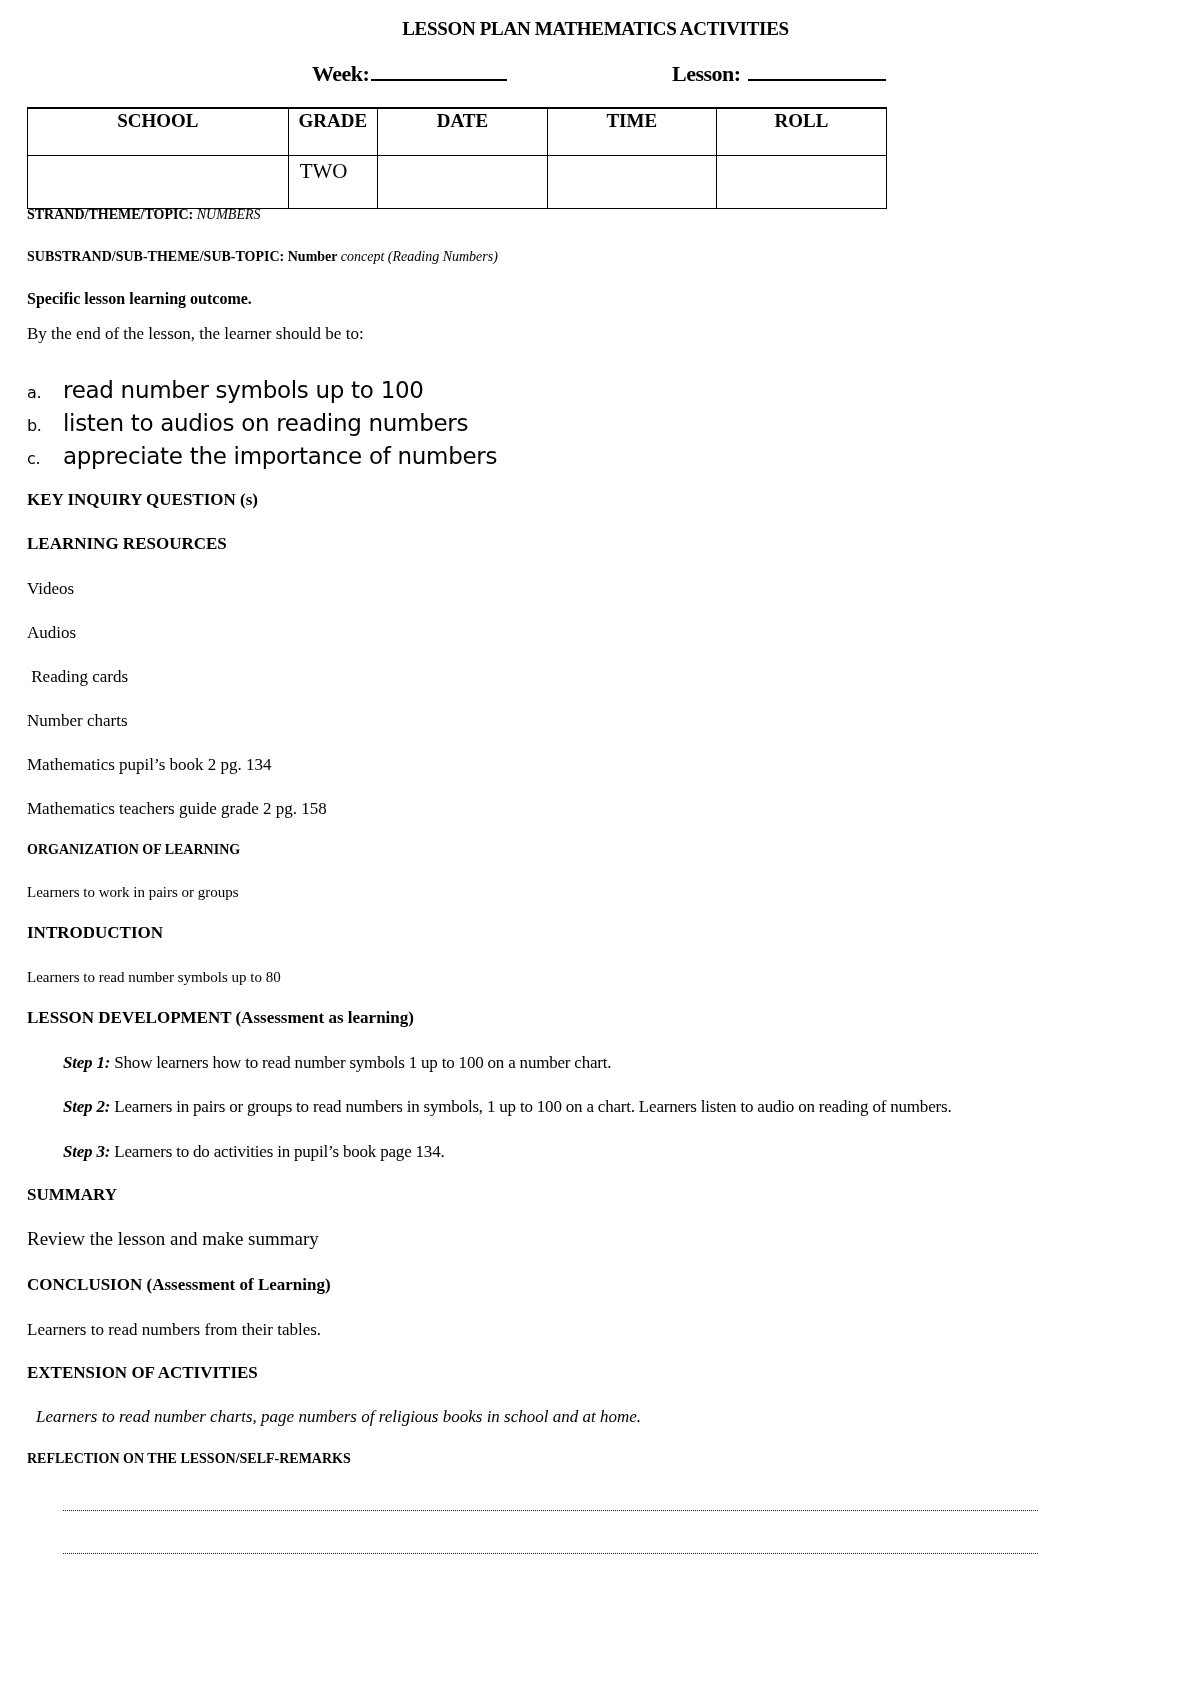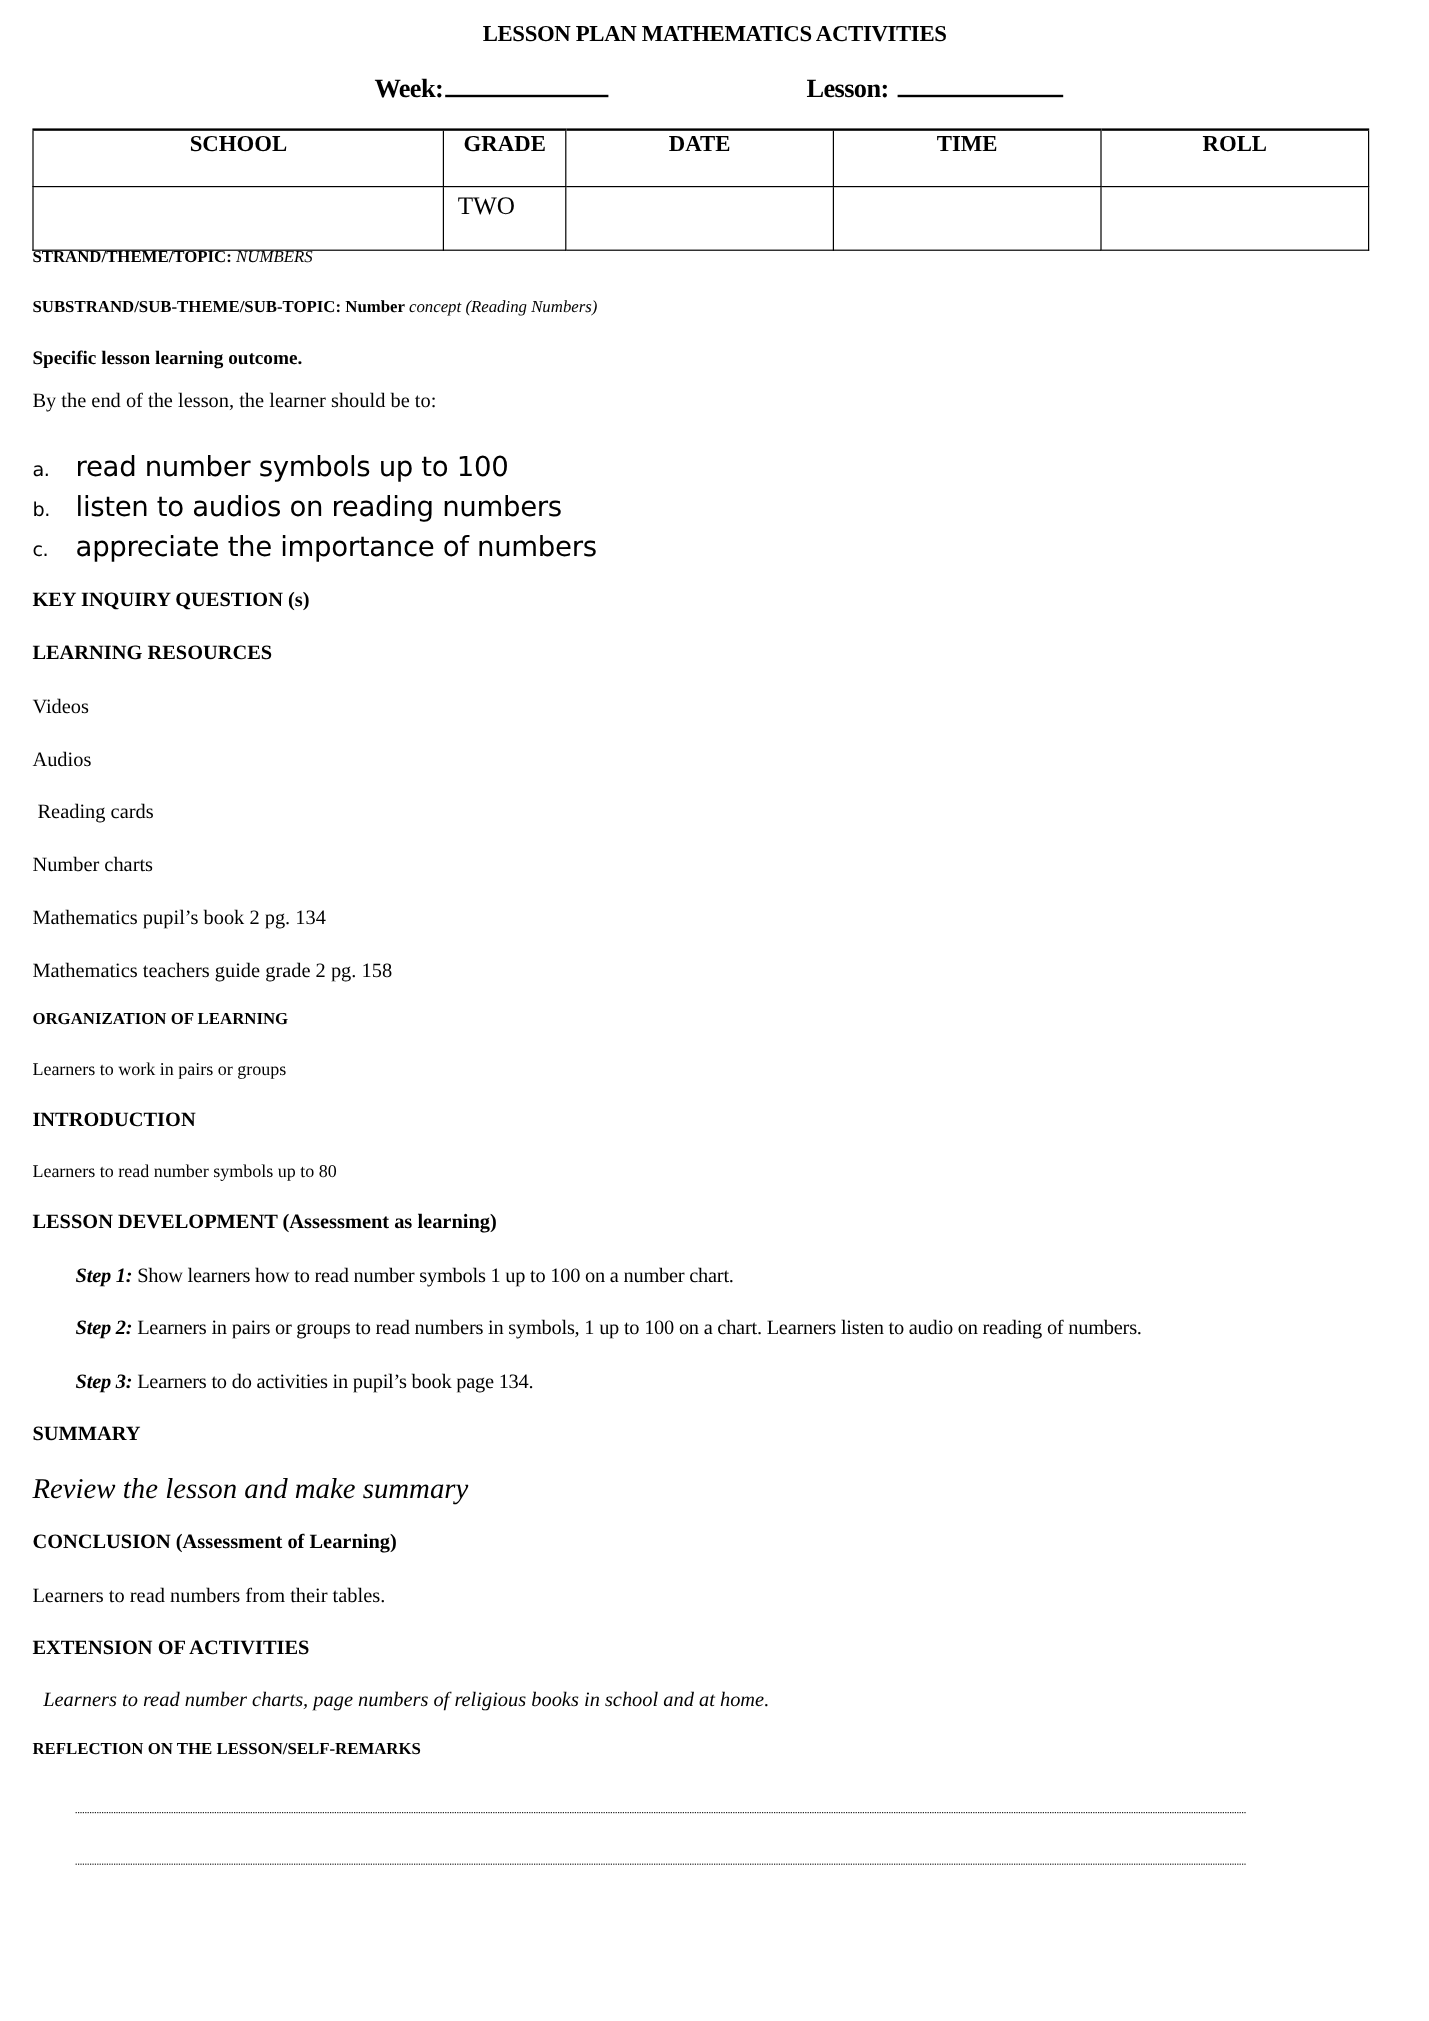--- a/index.html
+++ b/index.html
@@ -9,7 +9,7 @@
   .title { left:0; width:1191px; top:18px; text-align:center; font-weight:bold; font-size:19px; letter-spacing:-0.3px; }
   .weekline { top:61px; font-weight:bold; font-size:22px; letter-spacing:-0.5px; }
   .blank { display:inline-block; border-bottom:2.5px solid #000; vertical-align:baseline; height:2px; margin-left:2px; }
-  table.info { position:absolute; left:27px; top:107px; width:1114px; border-collapse:collapse; }
+  table.info { position:absolute; left:27px; top:107px; width:860px; border-collapse:collapse; }
   table.info td { border:1.5px solid #000; vertical-align:top; padding:0; }
   table.info tr.hdr td { height:45px; border-top:2.5px solid #000; font-weight:bold; font-size:19px; text-align:center; padding-top:1px; }
   table.info tr.val td { height:49px; font-size:21px; text-align:left; padding:3px 0 0 11px; }

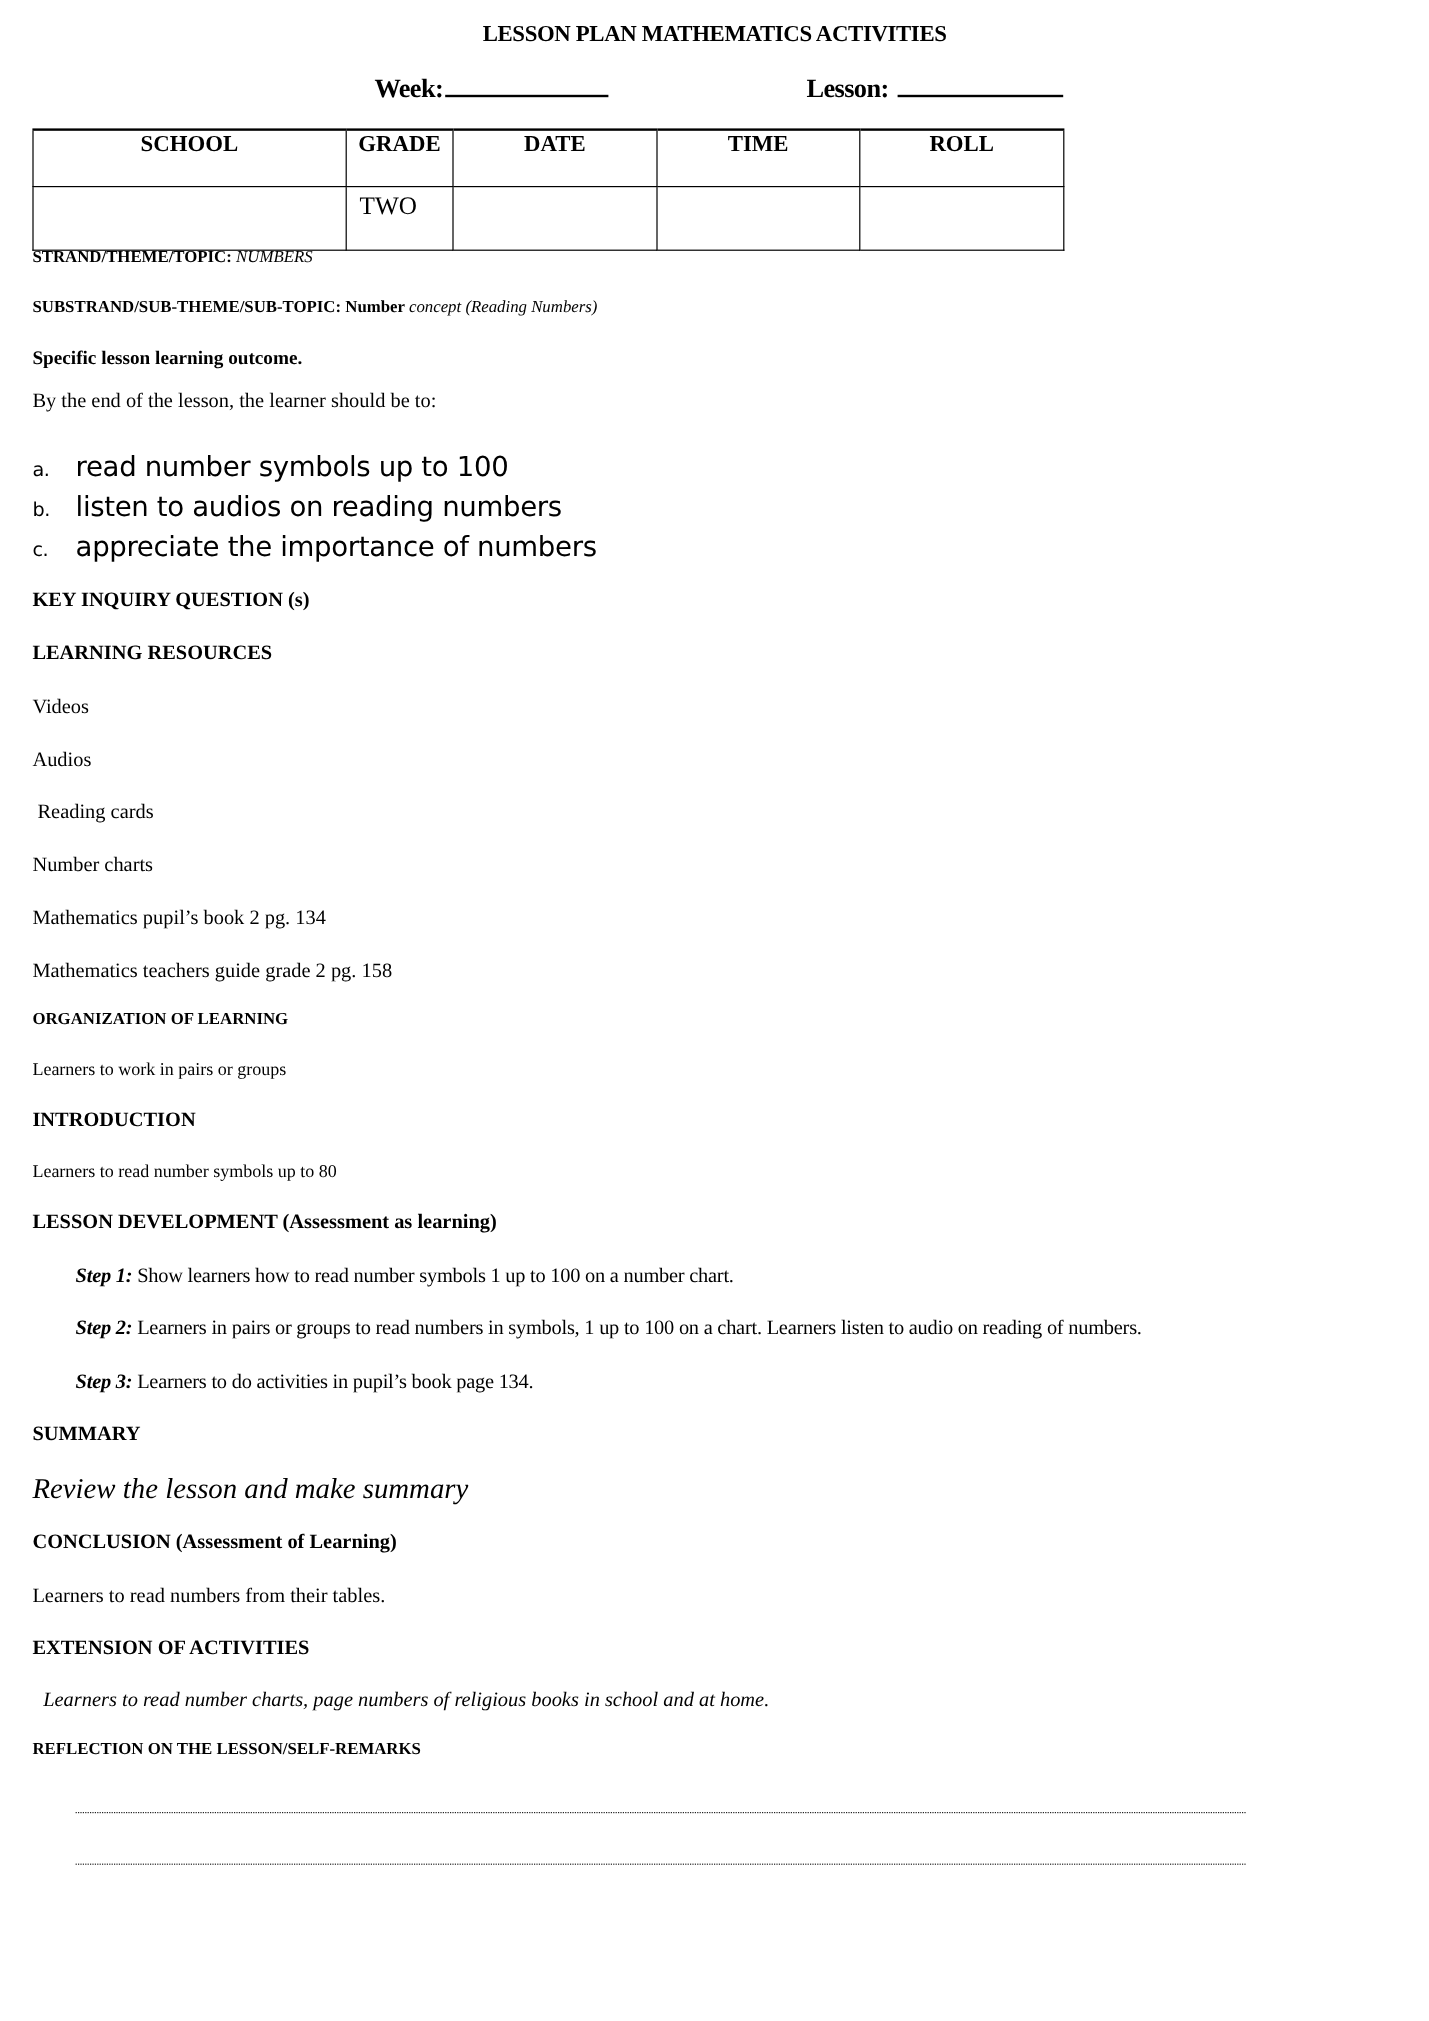--- a/index.html
+++ b/index.html
@@ -106,7 +106,7 @@
 </div>
 
 <div class="abs h17" style="left:27px; top:1185px;">SUMMARY</div>
-<div class="abs" style="left:27px; top:1228px; font-size:24px; font-style:italic;">Review the lesson and make summary</div>
+<div class="abs" style="left:27px; top:1228px; font-size:19px; ">Review the lesson and make summary</div>
 
 <div class="abs h17" style="left:27px; top:1275px;">CONCLUSION (Assessment of Learning)</div>
 <div class="abs body17" style="left:27px; top:1320px;">Learners to read numbers from their tables.</div>

